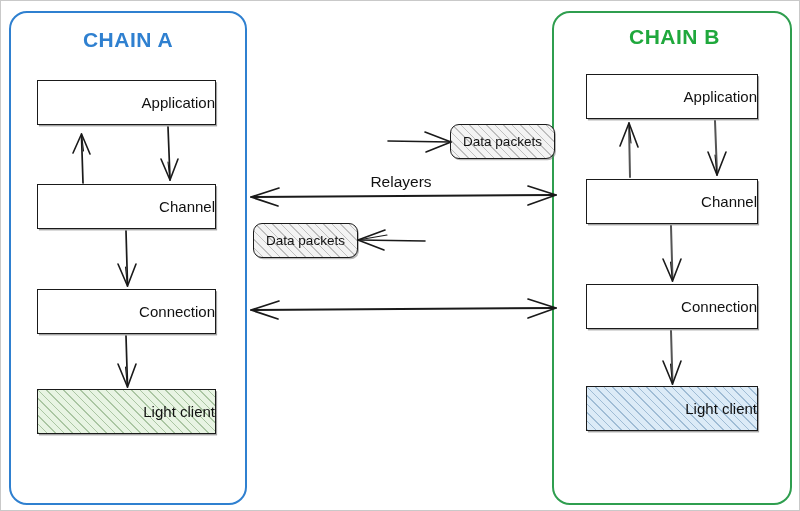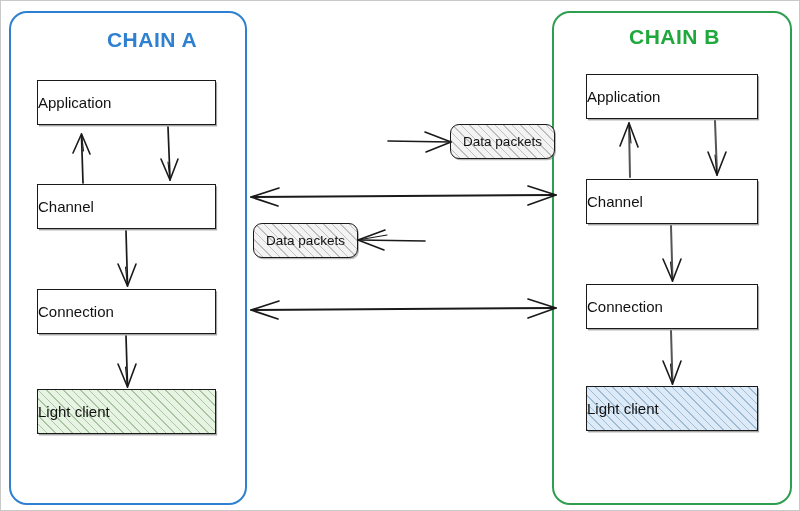--- a/index.html
+++ b/index.html
@@ -46,7 +46,7 @@
     font-weight: bold;
     letter-spacing: 0.5px;
   }
-  #chain-a-title { top: 27px; left: 8px; width: 238px; color: #2f80d0; padding-left: 24px; }
+  #chain-a-title { top: 27px; left: 8px; width: 238px; color: #2f80d0; }
   #chain-b-title { top: 24px; left: 551px; width: 245px; color: #1fa83c; }
 
   .layer-box {

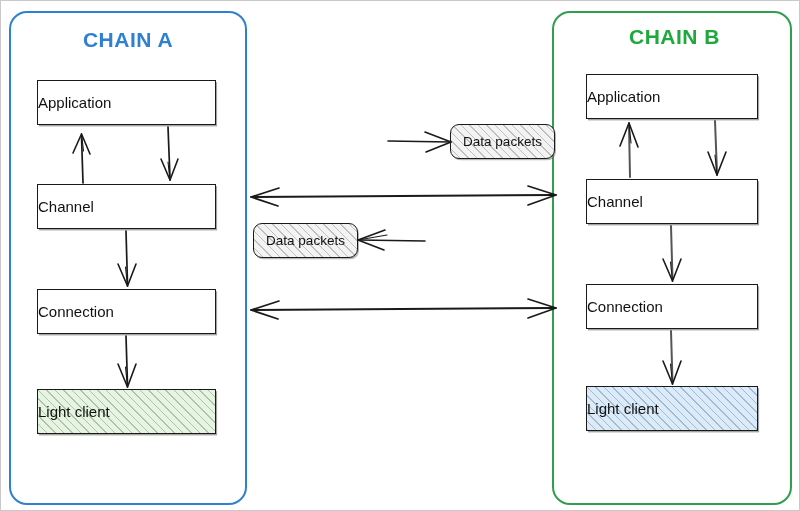--- a/index.html
+++ b/index.html
@@ -54,7 +54,7 @@
     box-sizing: border-box;
     display: flex;
     align-items: center;
-    justify-content: flex-start;
+    justify-content: flex-end;
     font-size: 15px;
     color: #111111;
     background: #ffffff;

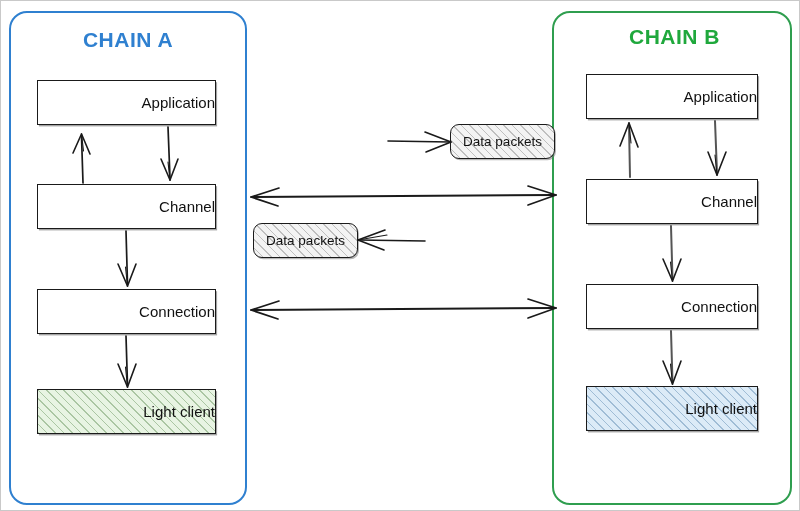--- a/index.html
+++ b/index.html
@@ -159,6 +159,7 @@
     <span class="lbl">Data packets</span>
   </div>
 
+  <div class="center-label" style="left:310px; top:172px; width:180px;">Relayers</div>
 
   <svg class="overlay" viewBox="0 0 800 511">
 

